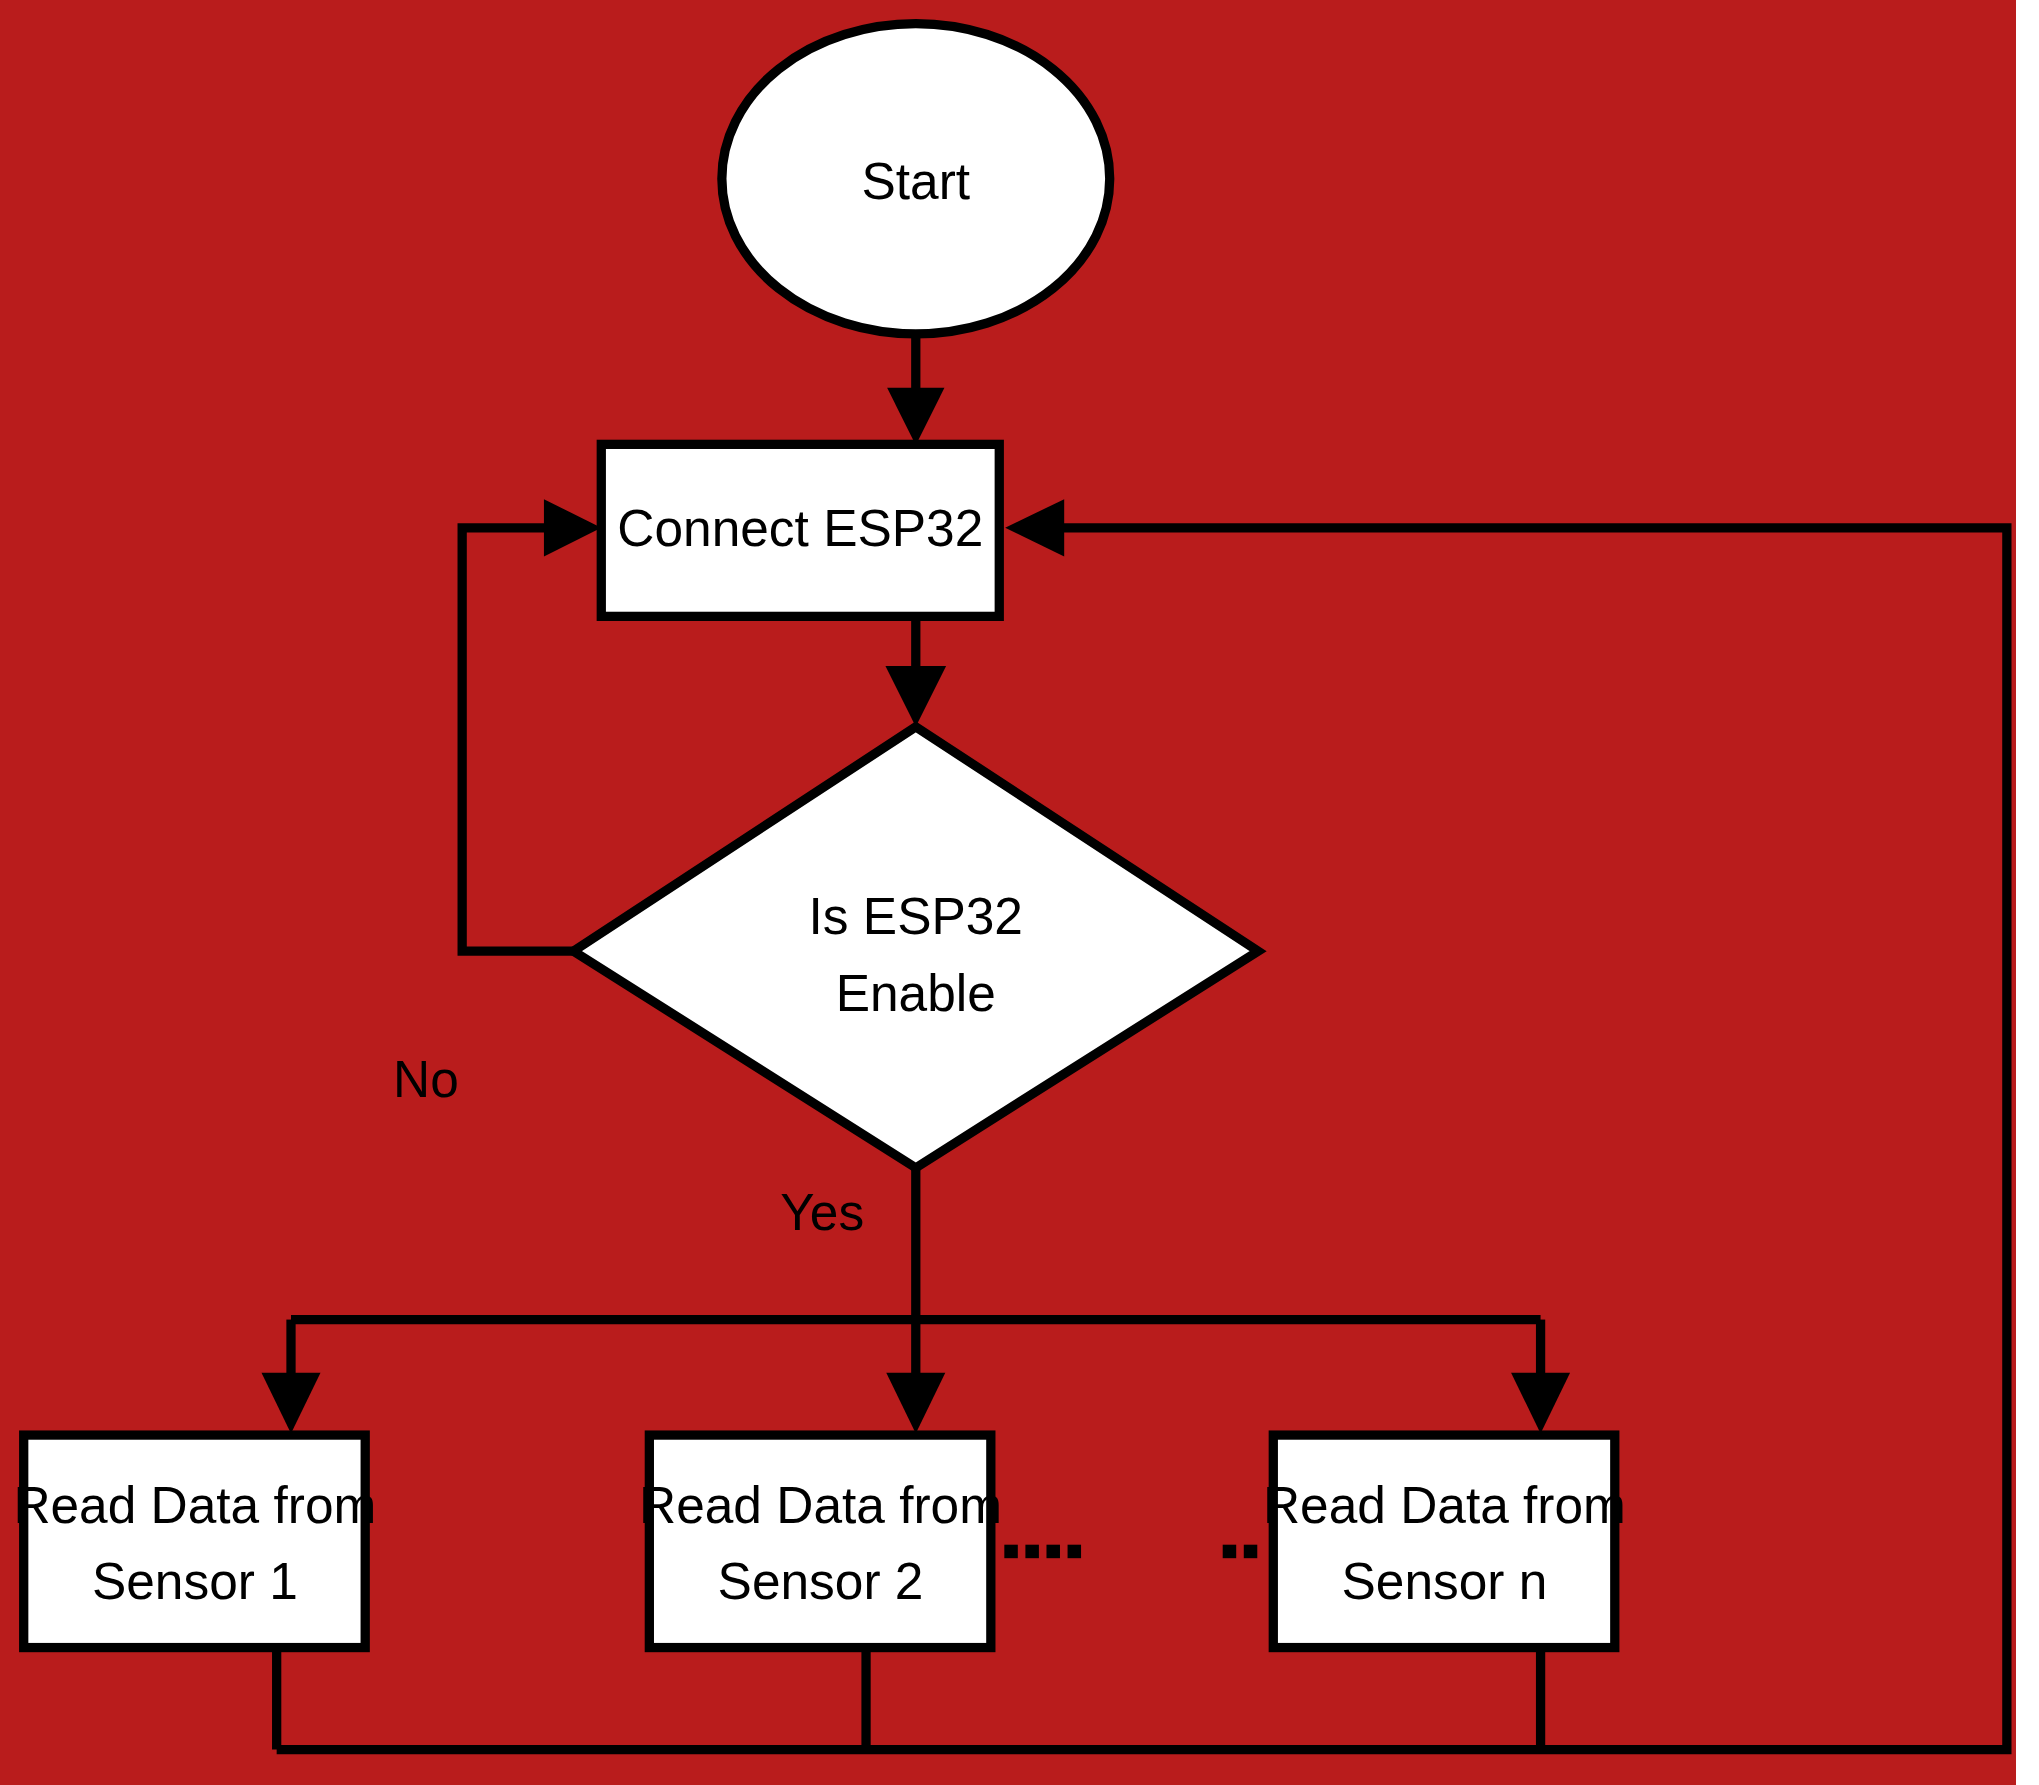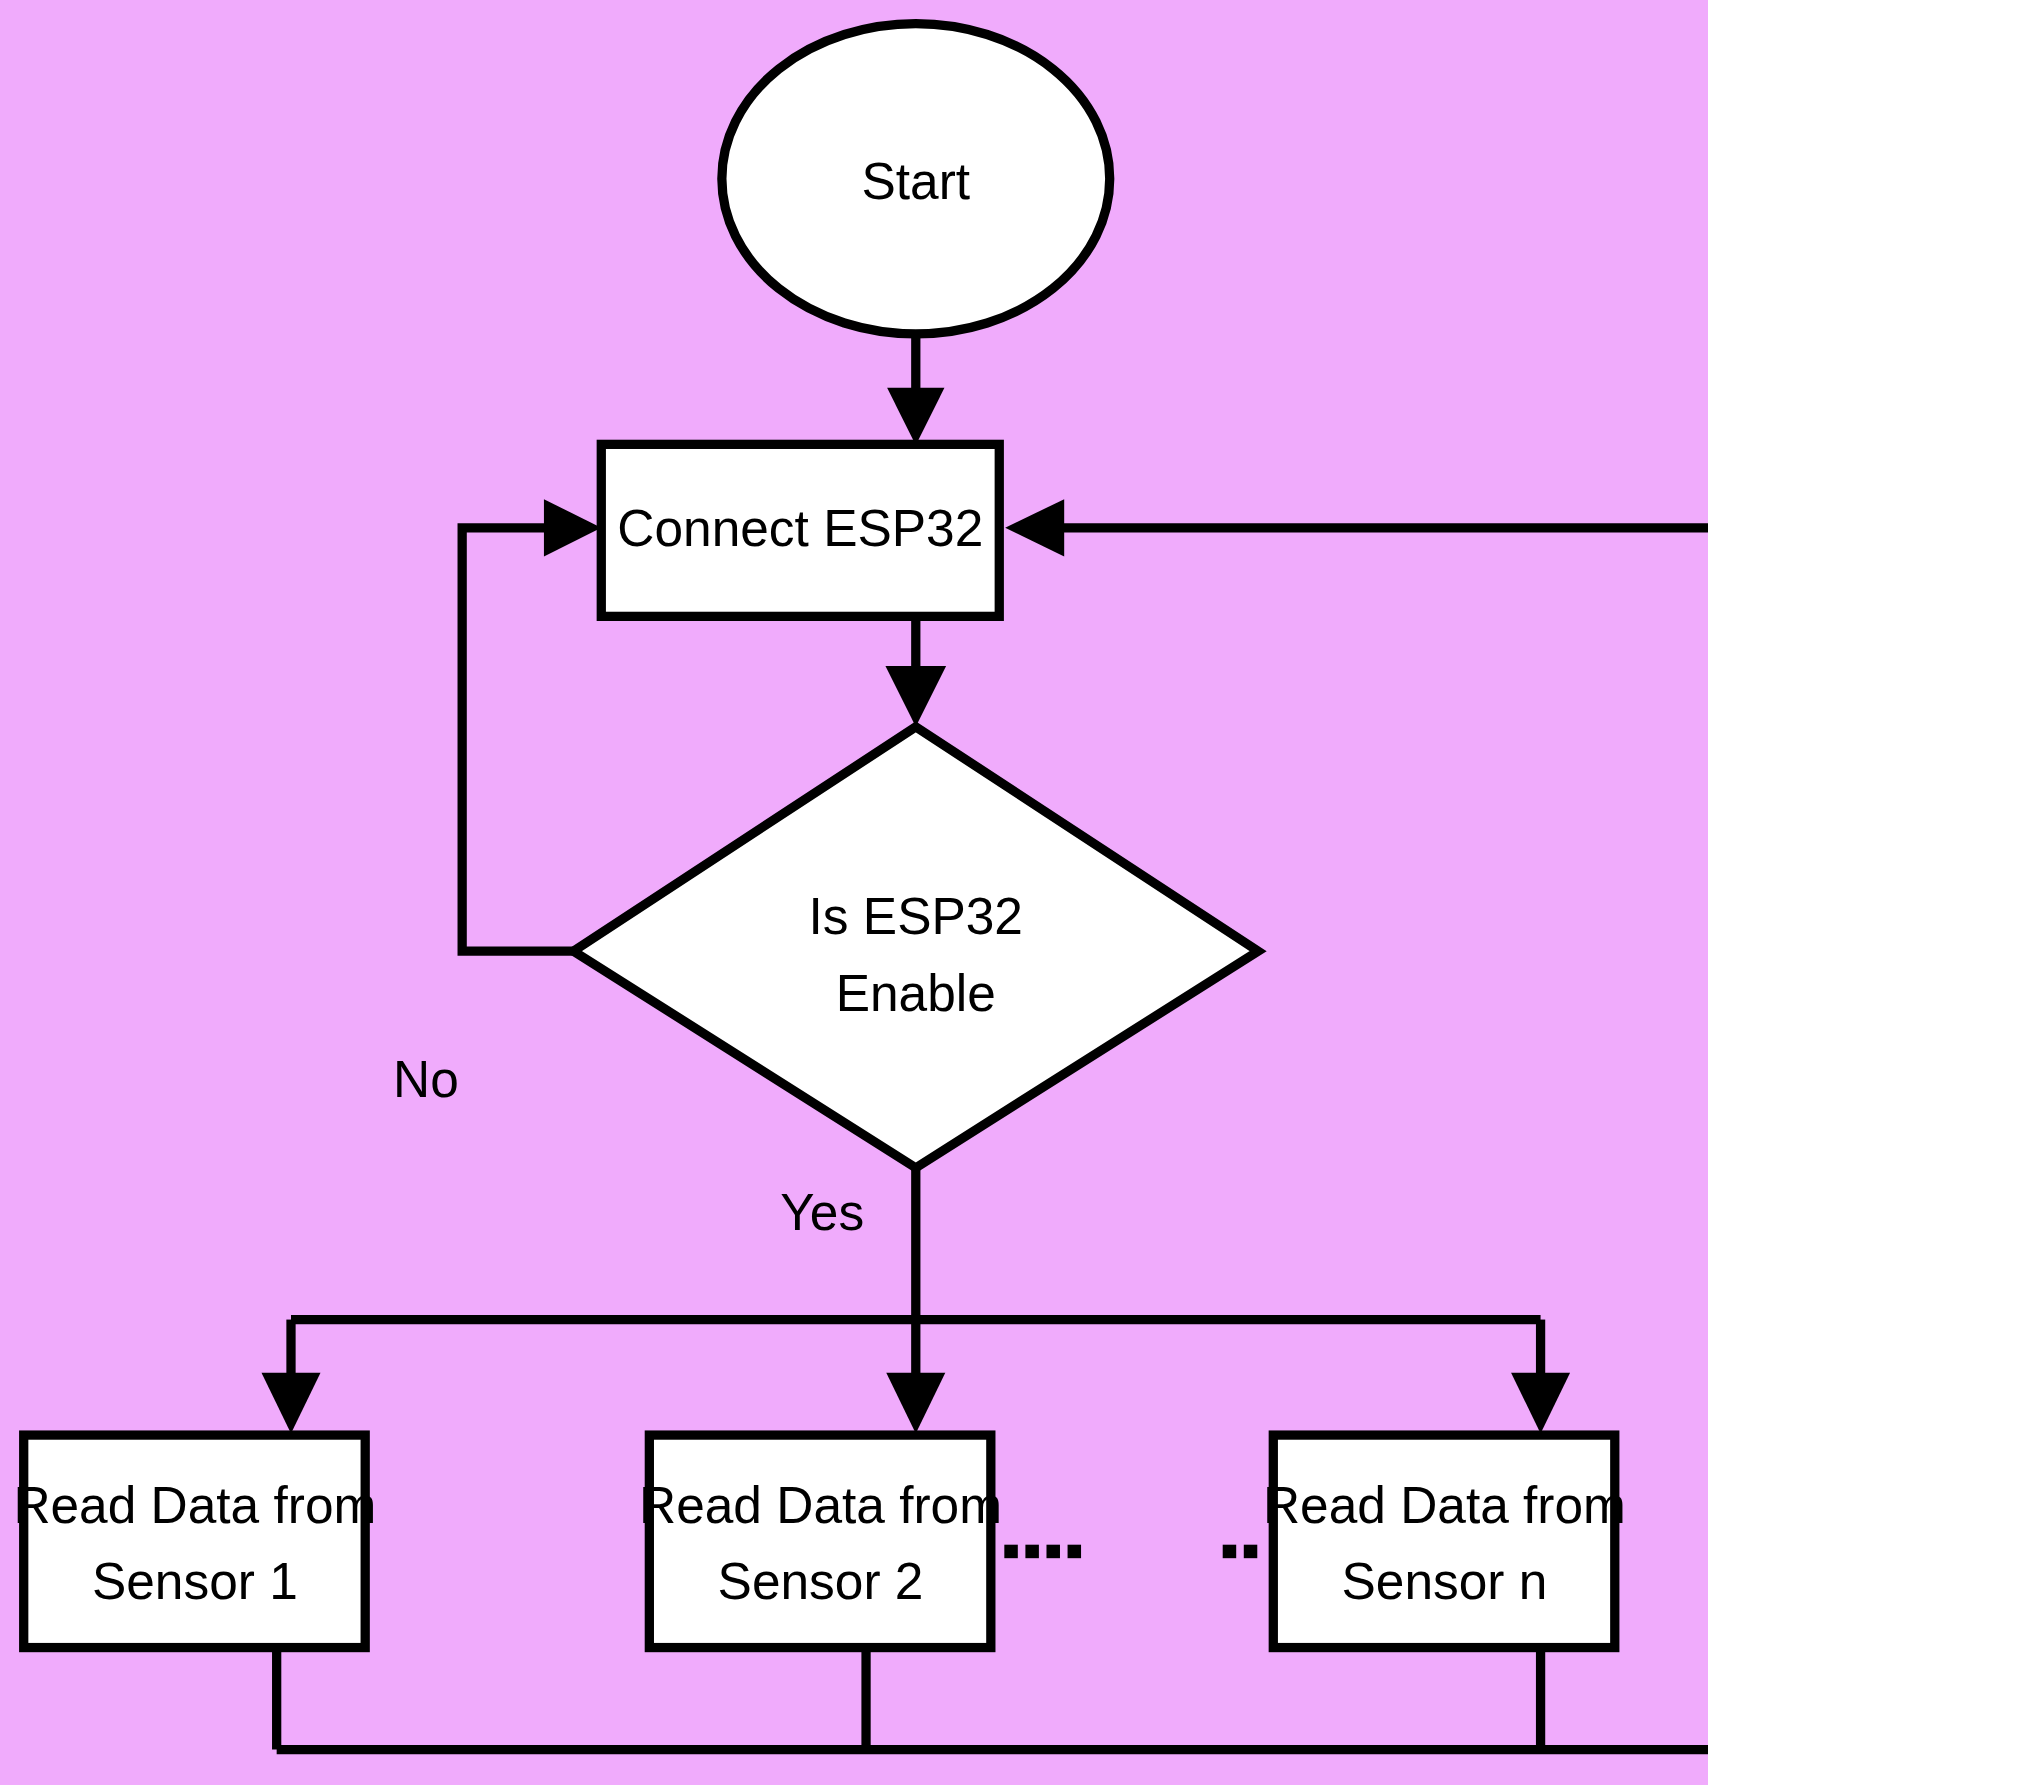--- a/index.html
+++ b/index.html
@@ -13,9 +13,9 @@
   }
   #flowchart-root {
     position: relative;
-    width: 1708px;
+    width: 2016px;
     height: 1785px;
-    background: #f0abfc;
+    background: #b91c1c;
     overflow: hidden;
   }
   svg#flow-svg {

